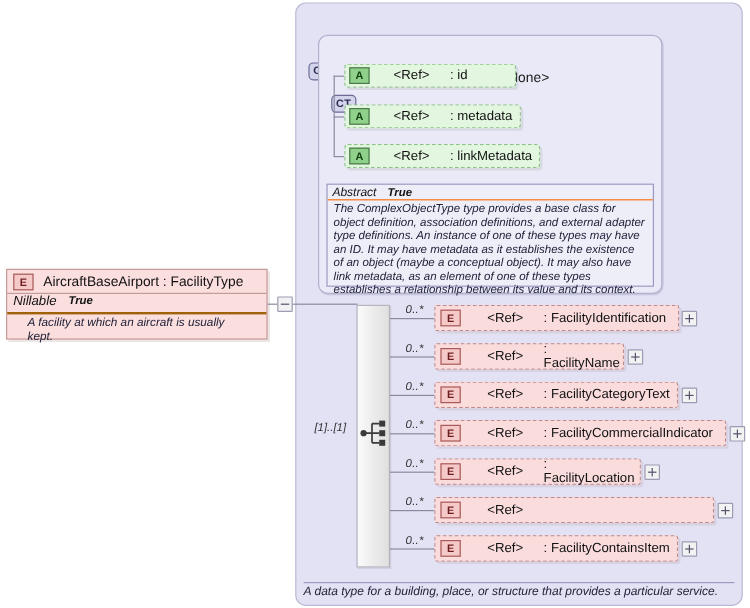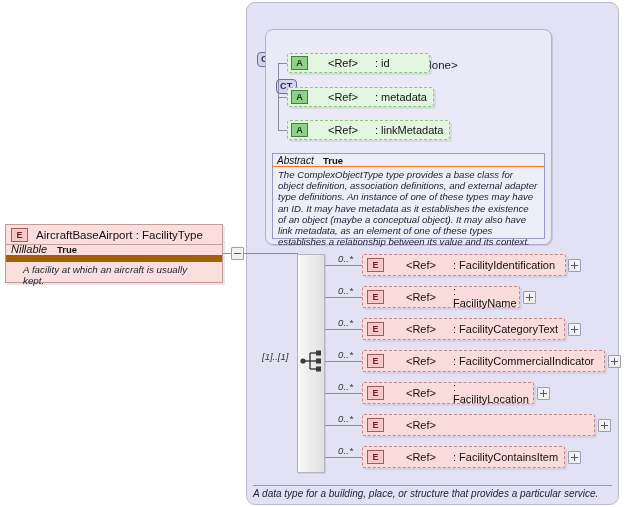--- a/index.html
+++ b/index.html
@@ -125,7 +125,7 @@
     font-size: 10px;
   }
   .prop-key { font-style: italic; width: 46px; color: #111; }
-  .prop-val { font-weight: bold; color: #111; font-size: 9.5px; }
+  .prop-val { font-weight: bold; color: #111; font-size: 9.5px; font-style: italic; }
   .annot {
     padding: 2px 5px 0 5px;
     font-style: italic;

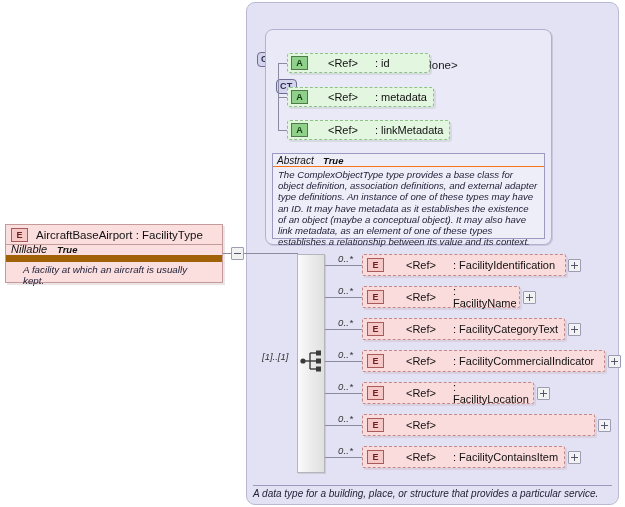--- a/index.html
+++ b/index.html
@@ -157,8 +157,8 @@
     flex: 0 0 auto;
   }
   .elem-title { font-size: 11.5px; color: #111; }
-  #elem-props { height: 17px; border-bottom: 7px solid #a16207;
-                display:flex; align-items:flex-end; padding: 0 5px; }
+  #elem-props { height: 17px; border-bottom: 2px solid #a16207;
+                display:flex; align-items:flex-start; padding: 0 5px; }
   #elem-annot { padding: 2px 17px; font-style: italic; font-size: 9.8px; color:#22223a; }
 
   

